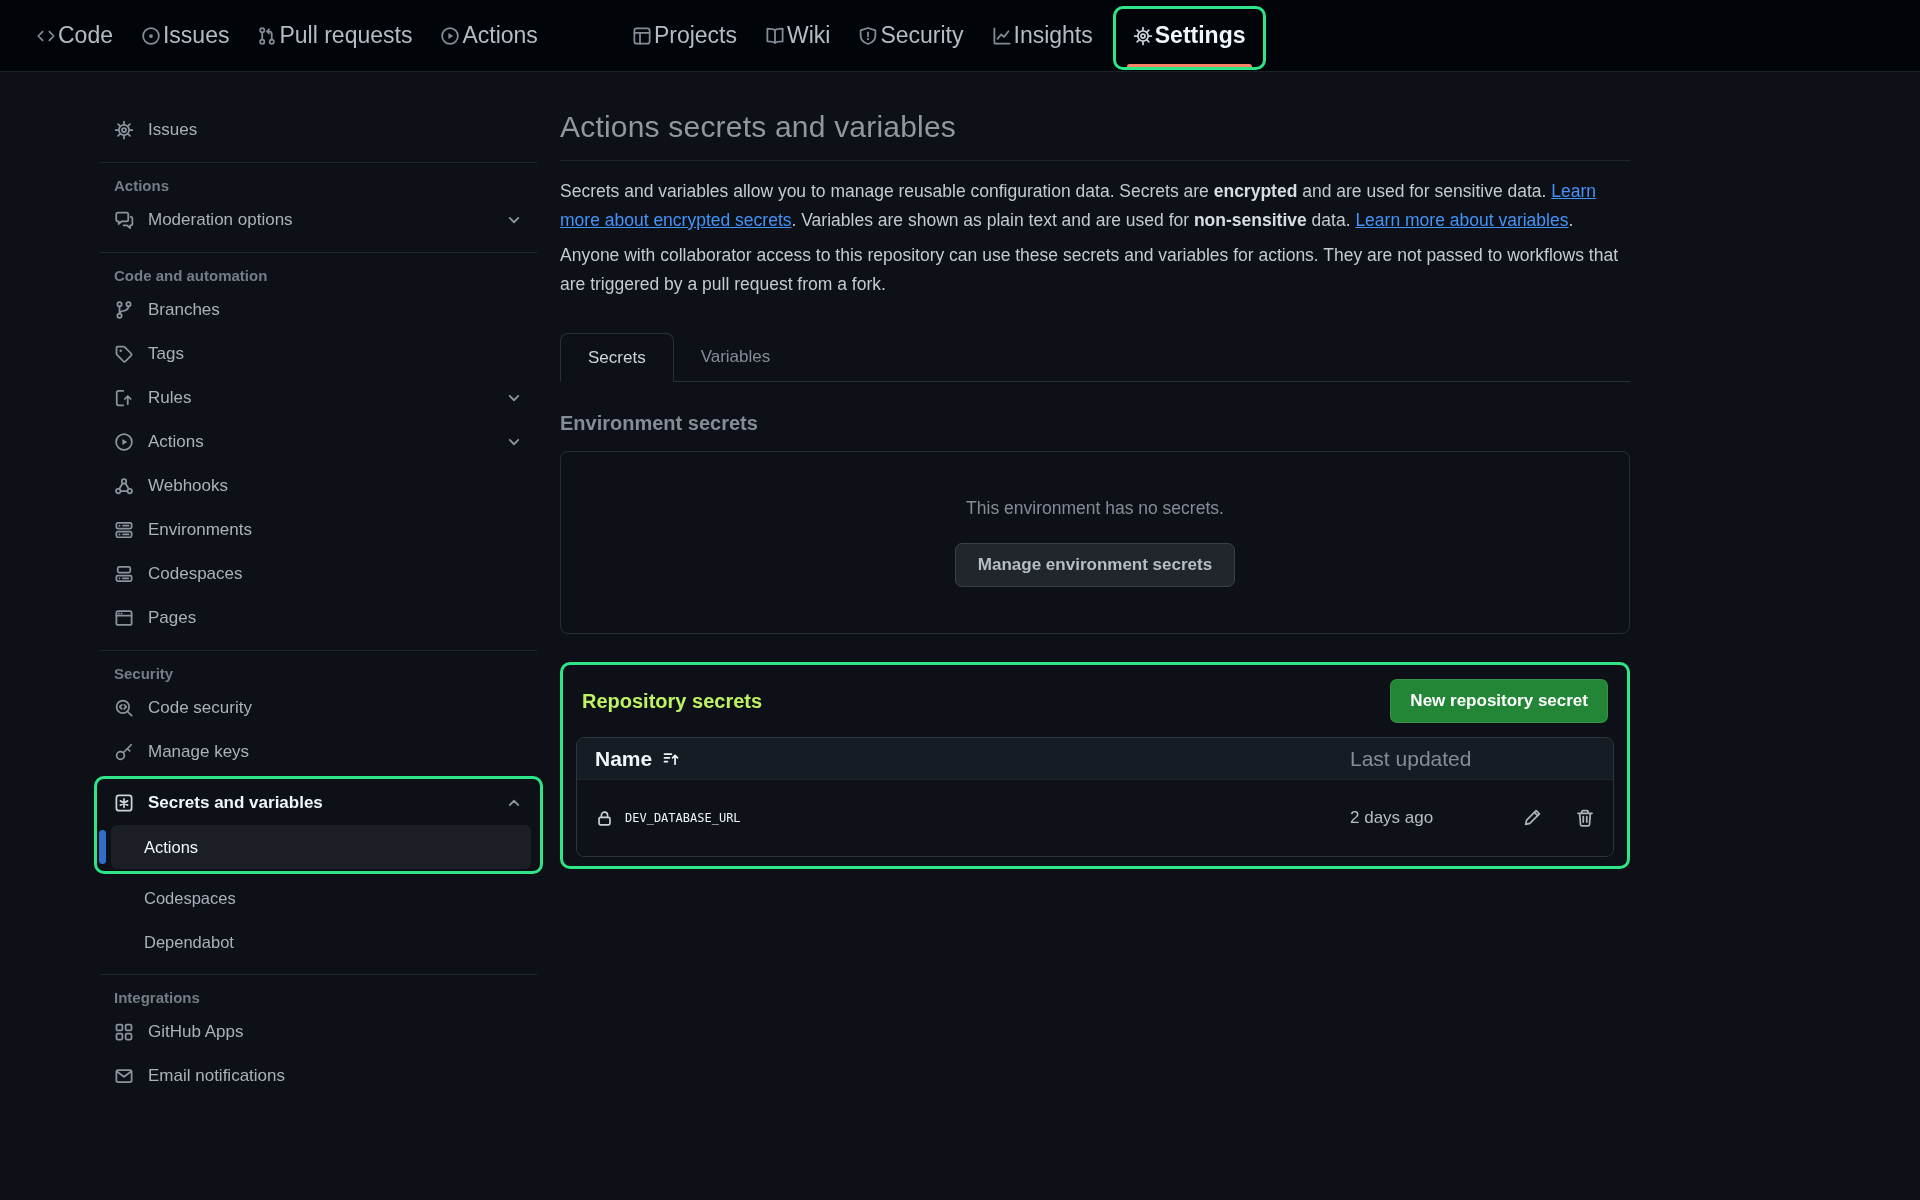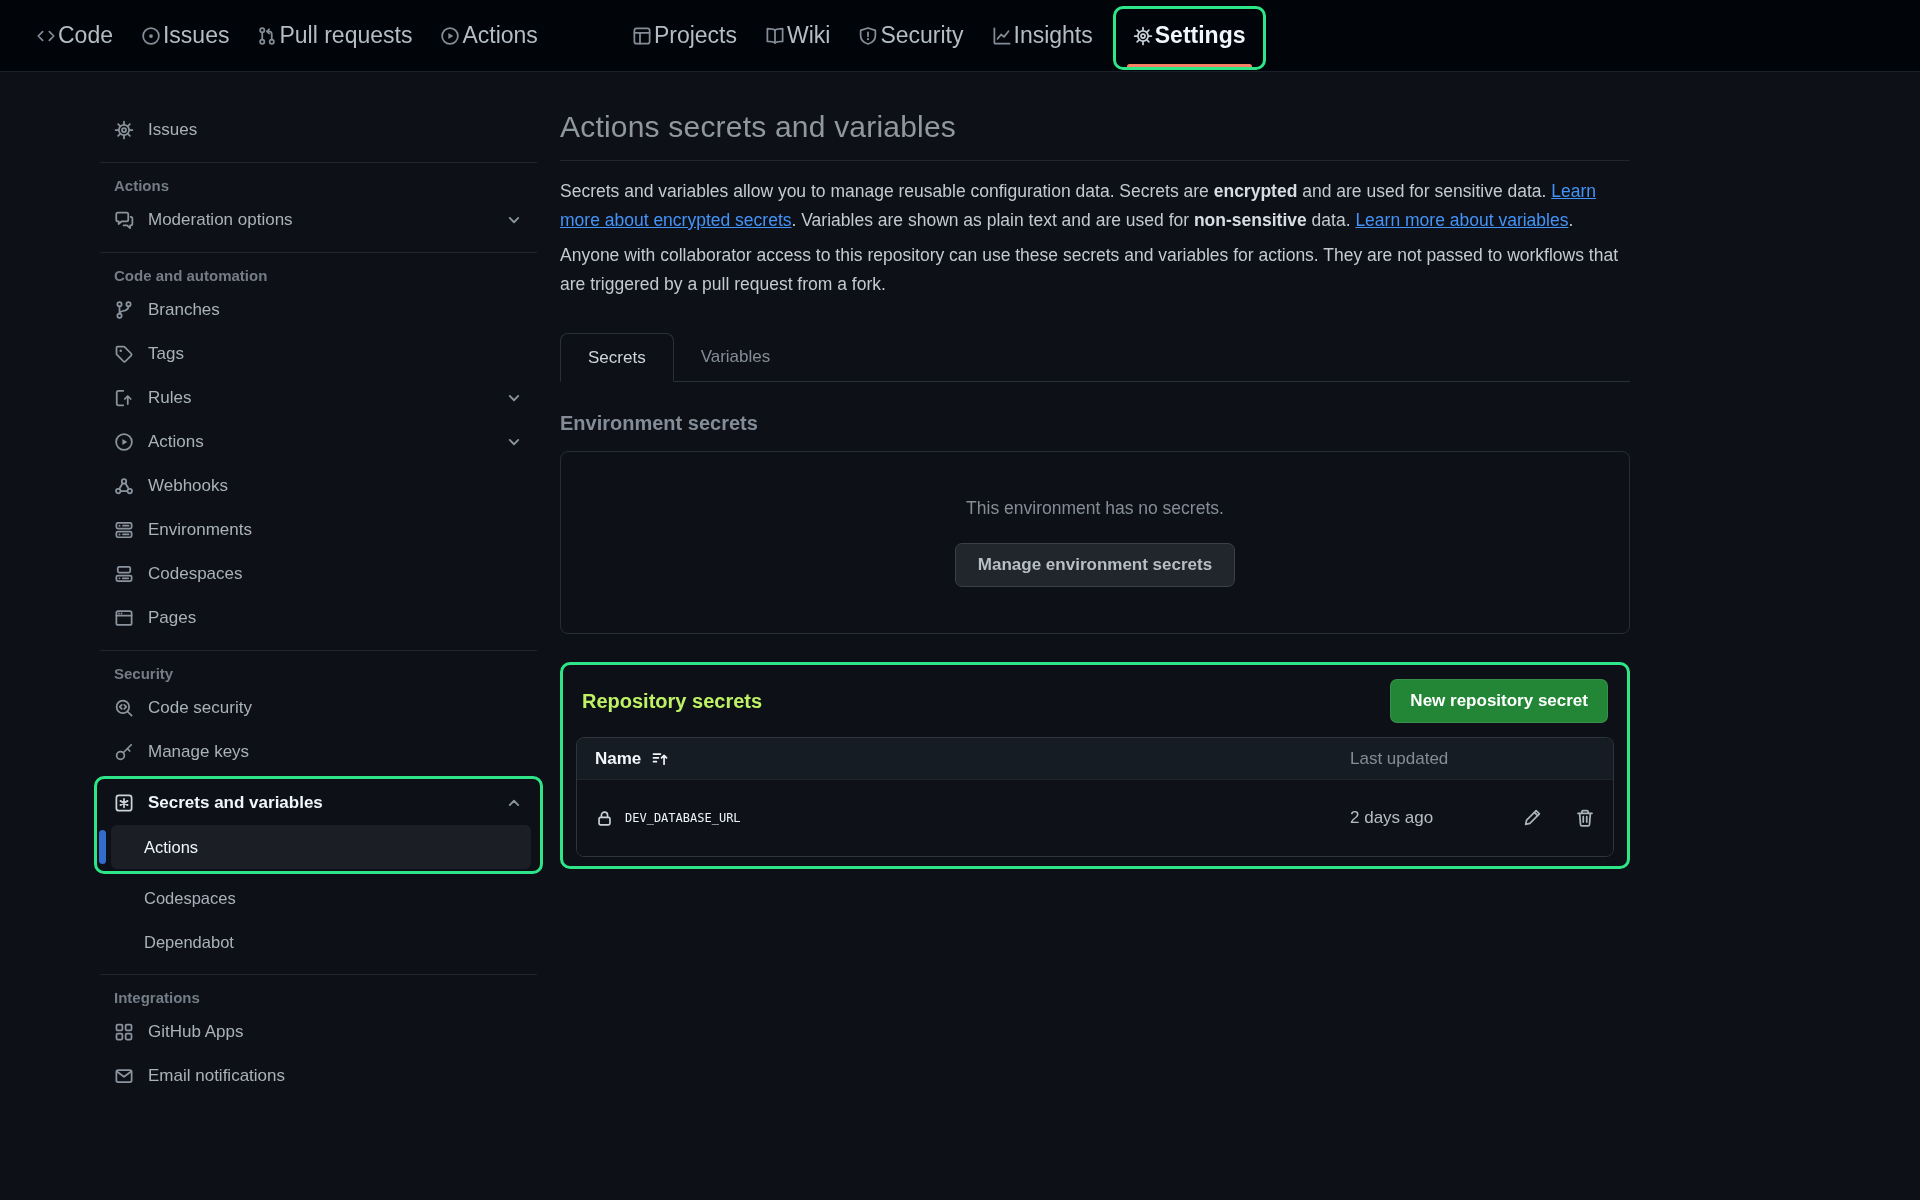--- a/index.html
+++ b/index.html
@@ -64,7 +64,7 @@
   h3.repo-title{font-size:20px;font-weight:700;color:#bef264}
   .btn-primary{background:var(--button-green);border:1px solid rgba(240,246,252,.1);border-radius:7px;color:#fff;font-size:17px;font-weight:700;padding:11px 19px;cursor:pointer;font-family:inherit}
   .secrets-table{border:1px solid #2f353d;border-radius:8px;overflow:hidden}
-  .t-head{height:41px;background:#161c23;display:flex;align-items:center;padding:0 18px;font-size:17px}
+  .t-head{height:41px;background:#161c23;display:flex;align-items:center;padding:0 18px;font-size:21px}
   .t-name{display:flex;align-items:center;gap:10px;font-weight:700;color:#f0f6fc;cursor:pointer}
   .t-name svg{width:18px;height:18px}
   .t-updated{margin-left:auto;width:245px;color:var(--muted)}

